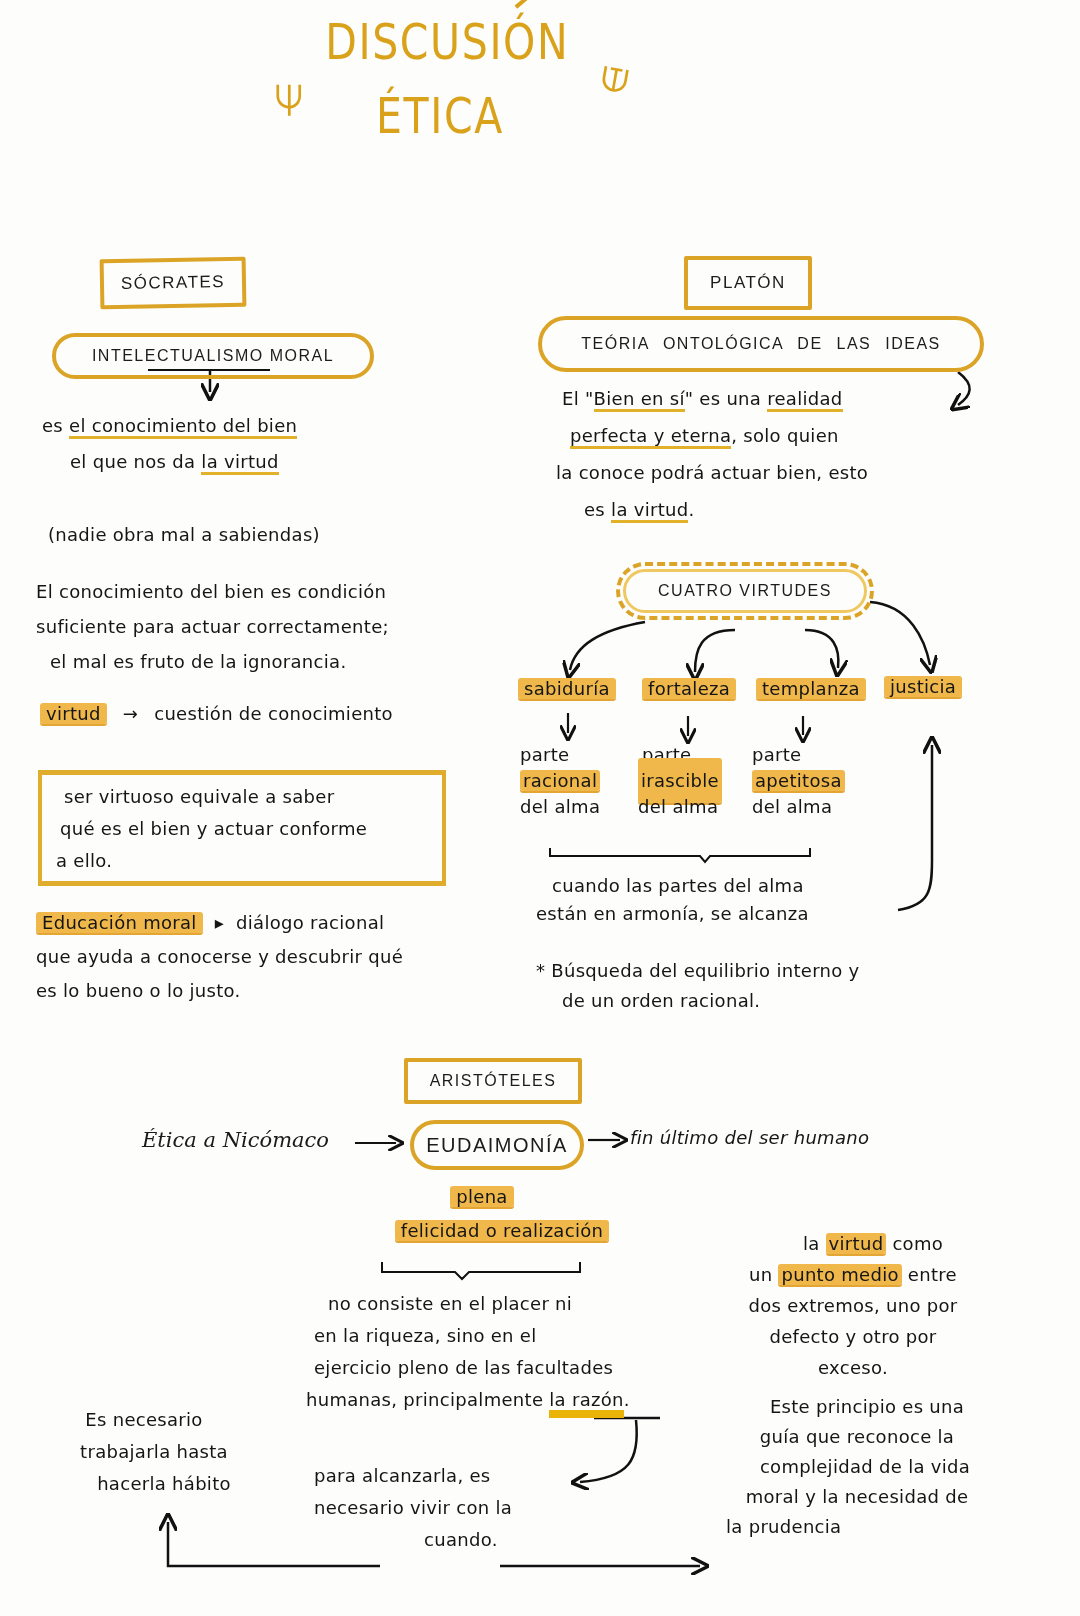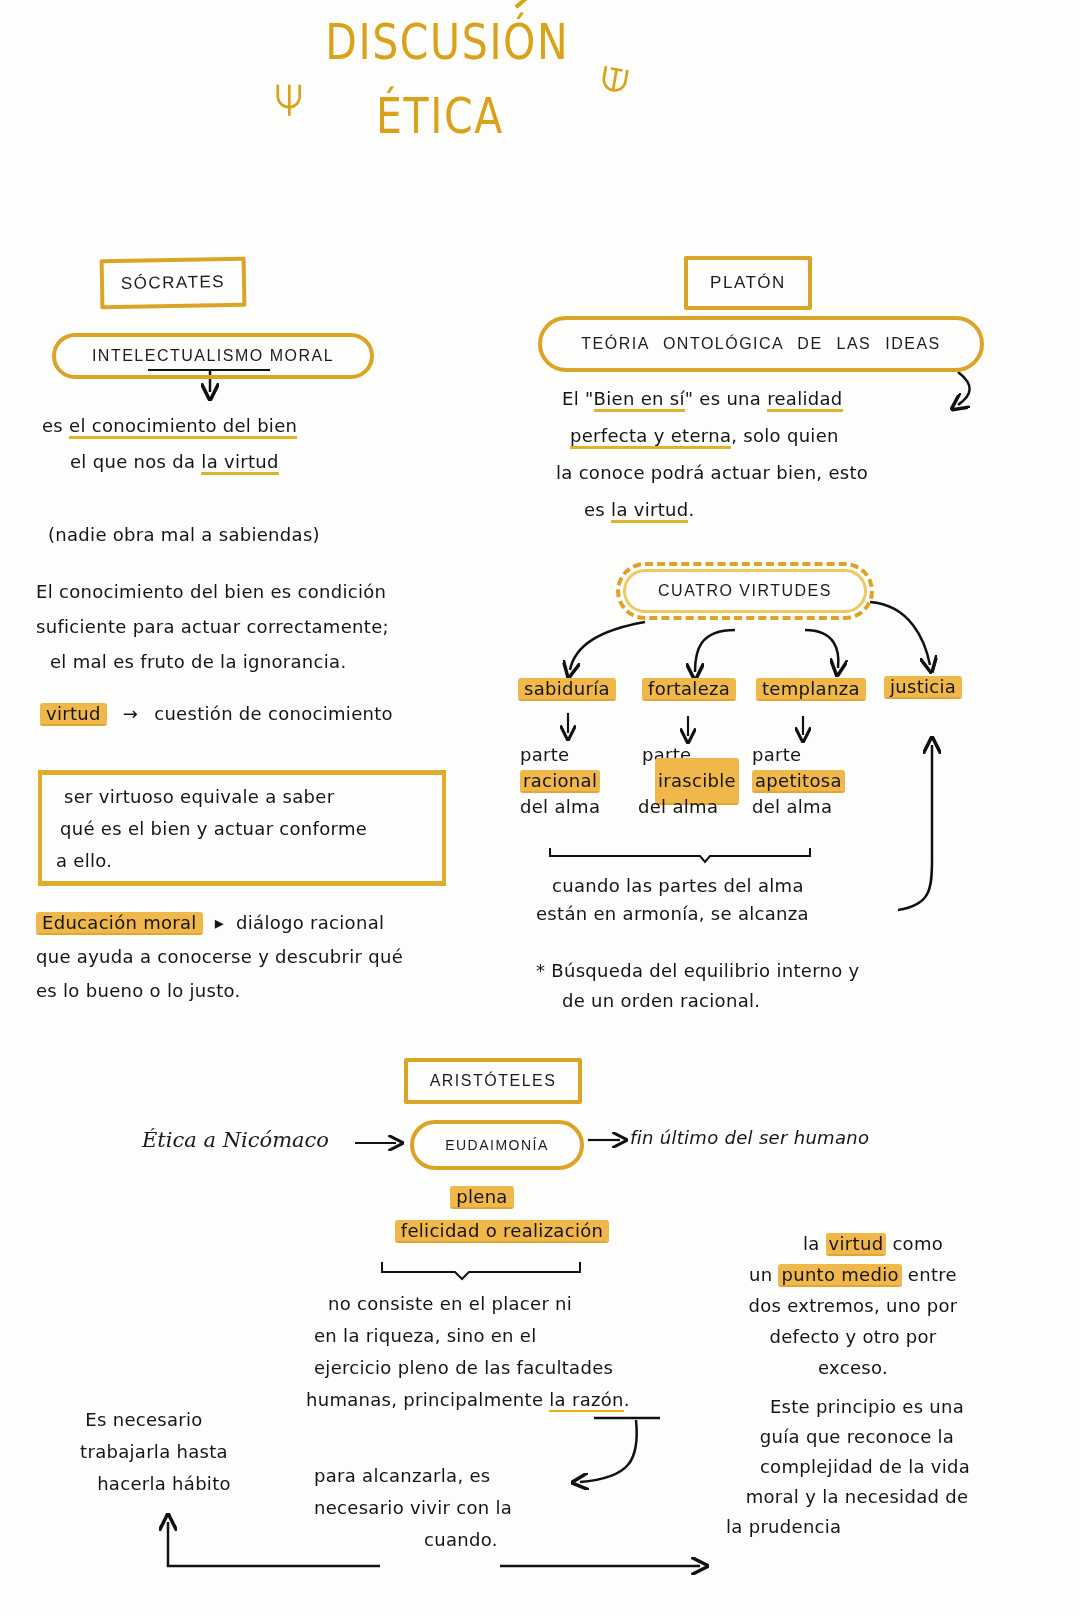--- a/index.html
+++ b/index.html
@@ -152,7 +152,7 @@
 </div>
 <div class="abs hw" style="left:638px; top:742px; line-height:26px;">
   <div style="padding-left:4px;">parte</div>
-  <div><span class="hl" style="padding:12px 3px;margin-left:17px;">irascible</span></div>
+  <div><span class="hl" style="padding:12px 3px;">irascible</span></div>
   <div>del alma</div>
 </div>
 <div class="abs hw" style="left:752px; top:742px; line-height:26px;">

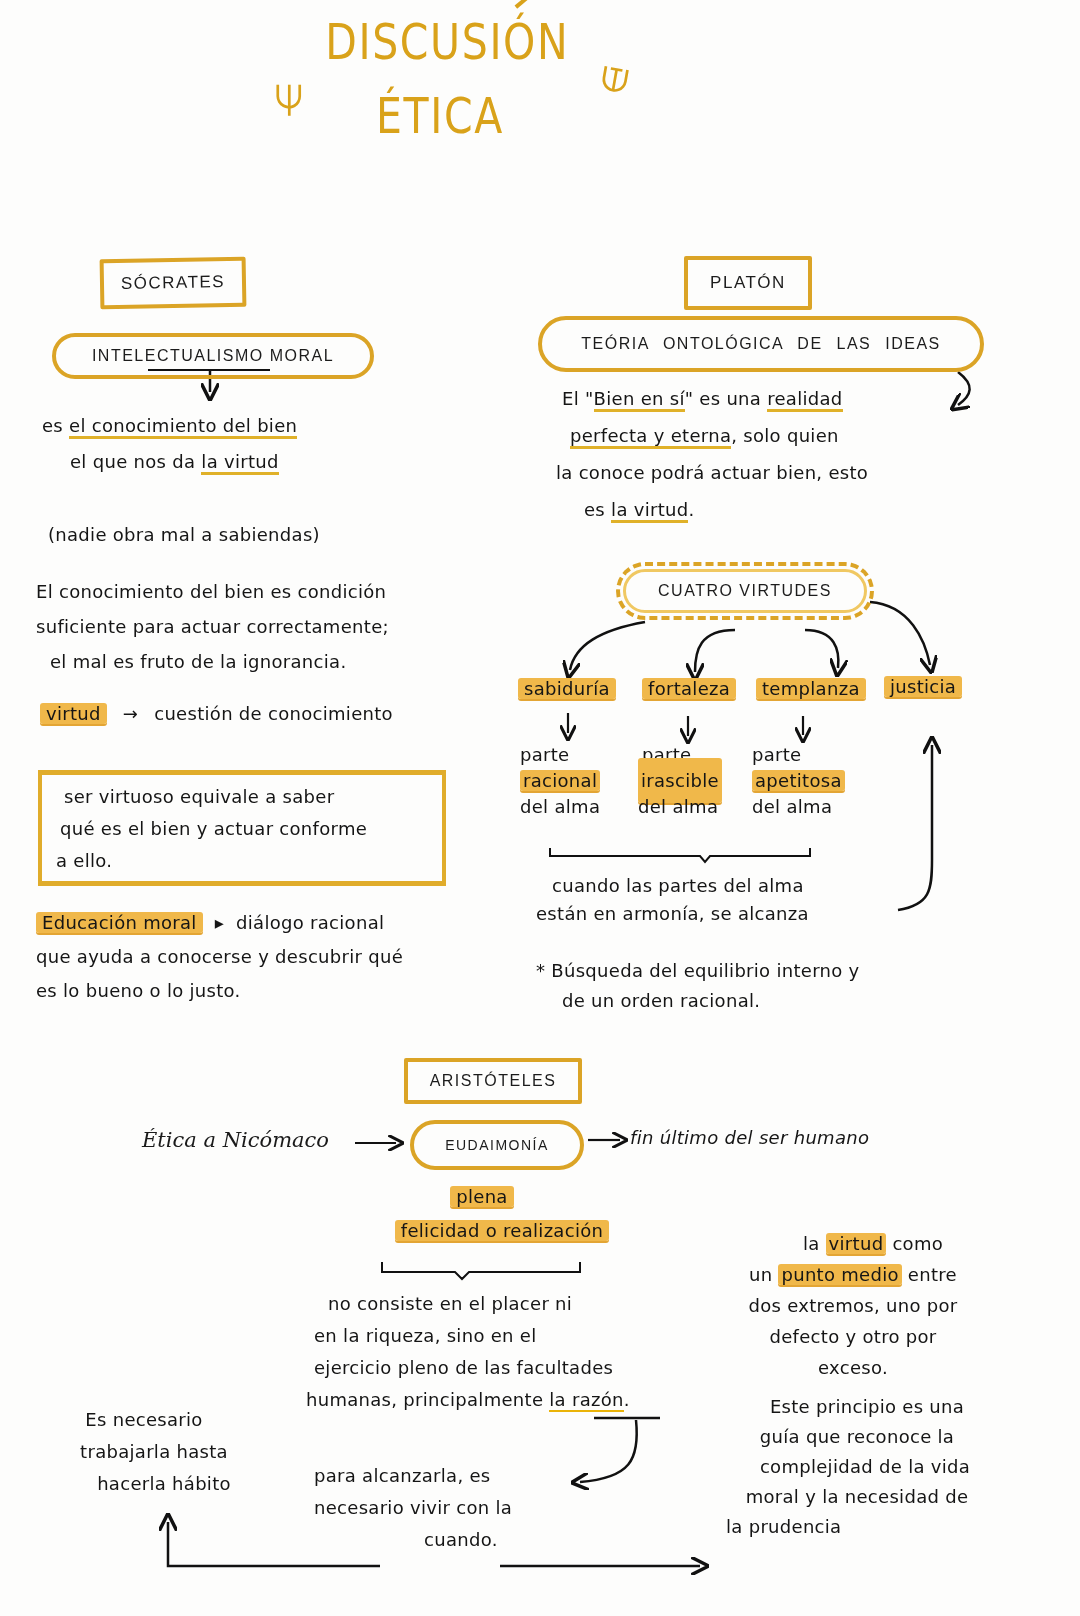--- a/index.html
+++ b/index.html
@@ -175,7 +175,7 @@
 </div>
 <div class="abs italic" style="left:142px; top:1128px;">Ética a Nicómaco</div>
 <div class="abs pill" style="left:410px; top:1120px; width:166px; height:42px;">
-  <span class="caps" style="font-size:14px;">EUDAIMONÍA</span>
+  <span class="caps" style="font-size:20px;">EUDAIMONÍA</span>
 </div>
 <div class="abs hw" style="left:630px; top:1122px;font-style:italic;">fin último del ser humano</div>
 

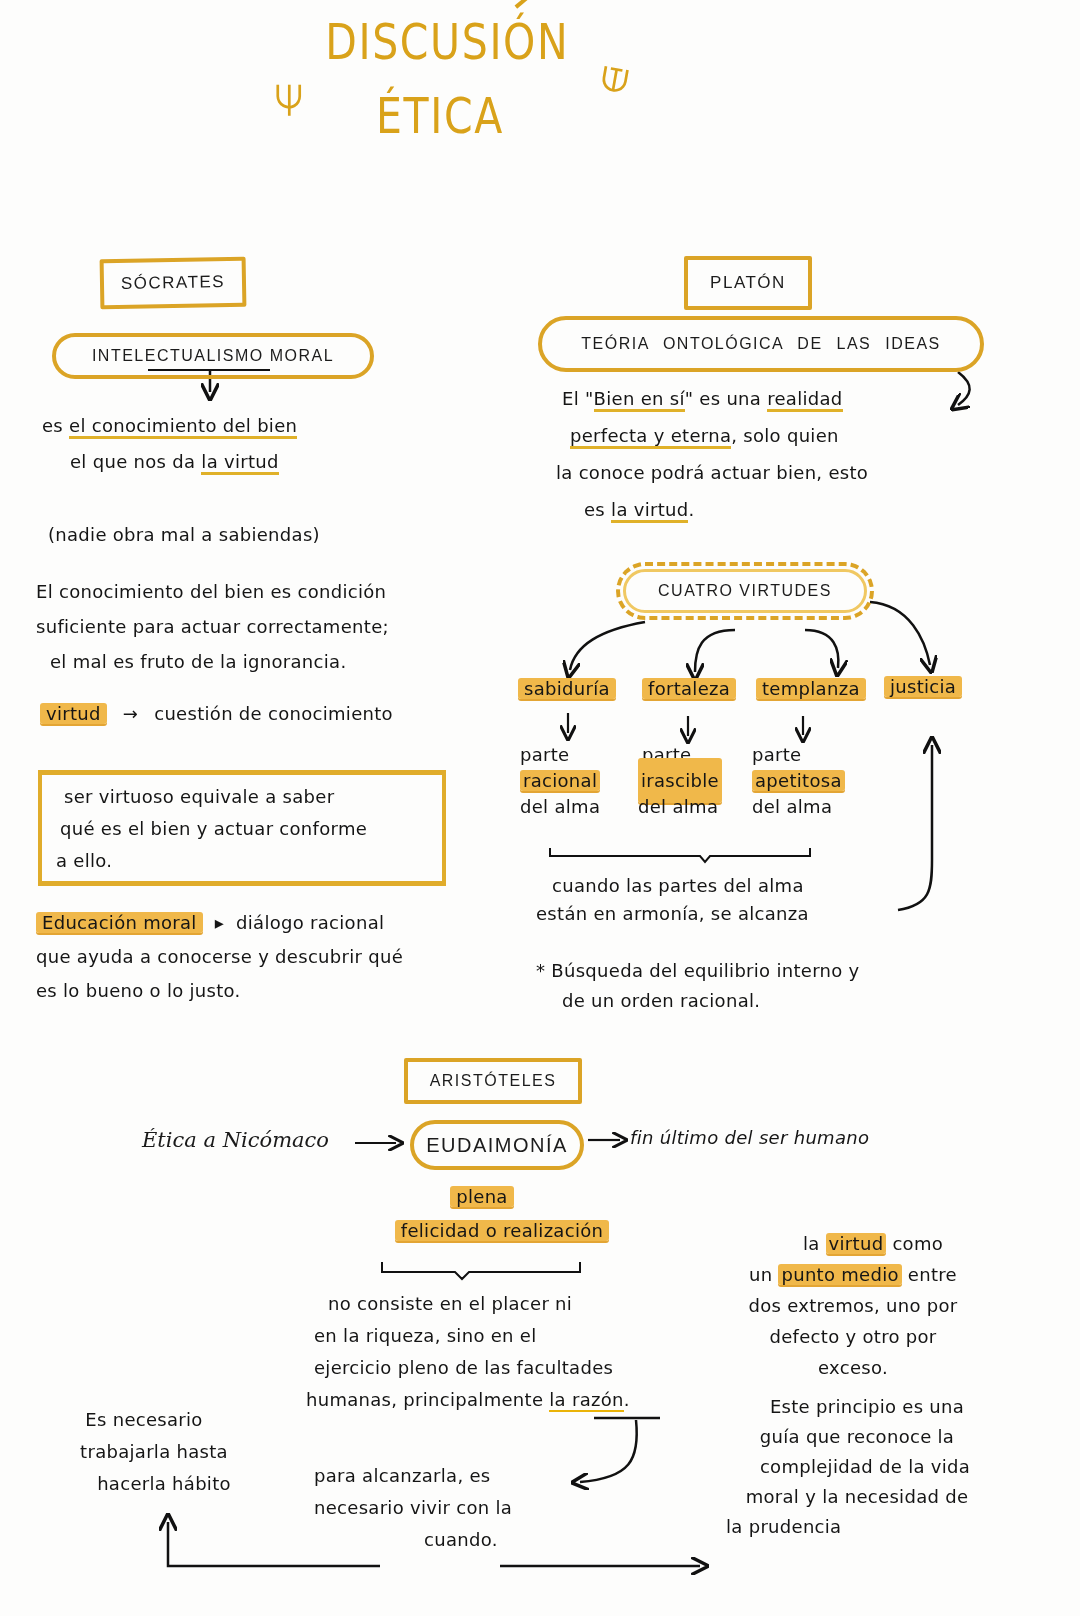--- a/index.html
+++ b/index.html
@@ -17,7 +17,7 @@
   .pill { border: 4px solid #dba426; border-radius: 40px; display: flex; align-items: center; justify-content: center; }
   .hl { background: #f0b84a; padding: 0 6px; border-radius: 3px; box-shadow: 0 2px 0 #e3a534; }
   .ul { border-bottom: 3px solid #e0b129; }
-  .ulk { border-bottom: 2px solid #eab308; }
+  .ulk { border-bottom: 8px solid #eab308; }
   .cloud {
     border: 4px dashed #dba426; border-radius: 30px;
     outline: 3px solid #f0c862; outline-offset: -10px;

